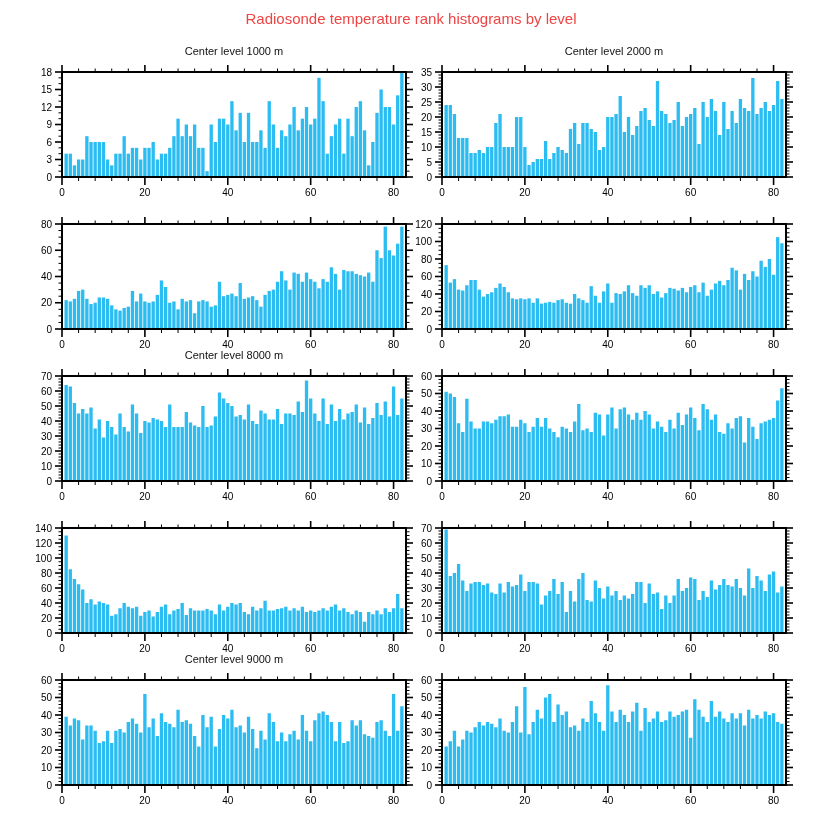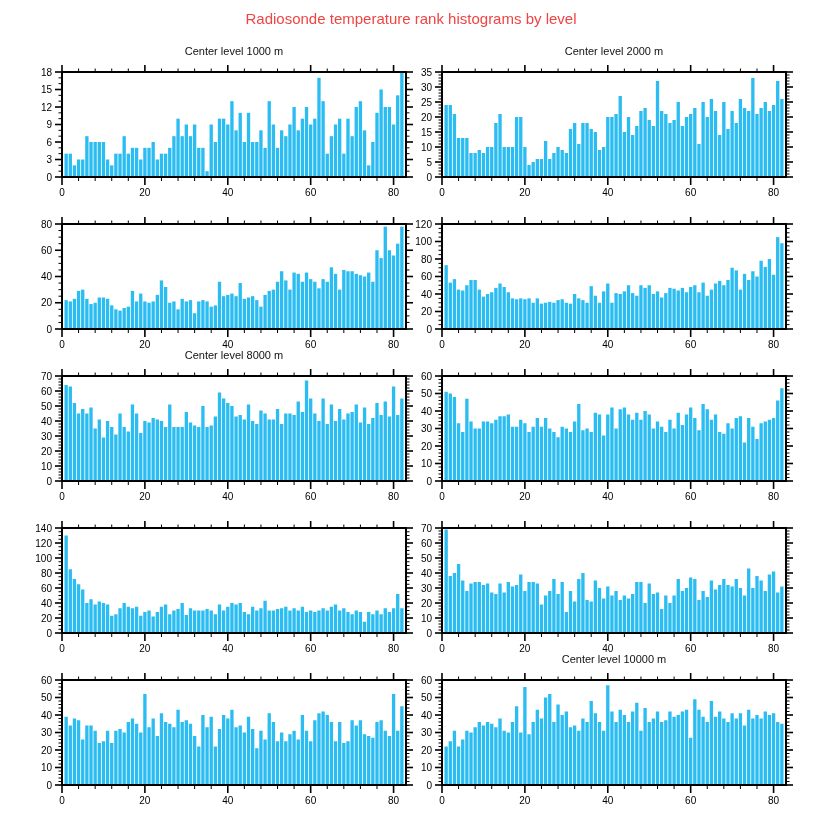--- a/index.html
+++ b/index.html
@@ -1616,6 +1616,7 @@
       </svg>
   </div>
     <div class="panel" style="left: 0px; top: 646px;">
+    <div class="panel-title">Center level 9000 m</div>
     <svg class="plot" width="420" height="164" viewBox="0 0 420 164" xmlns="http://www.w3.org/2000/svg">
         <rect x="64.49" y="70.75" width="3.32" height="68.25" fill="#2BBCF2"></rect>
         <rect x="68.63" y="79.50" width="3.32" height="59.50" fill="#2BBCF2"></rect>

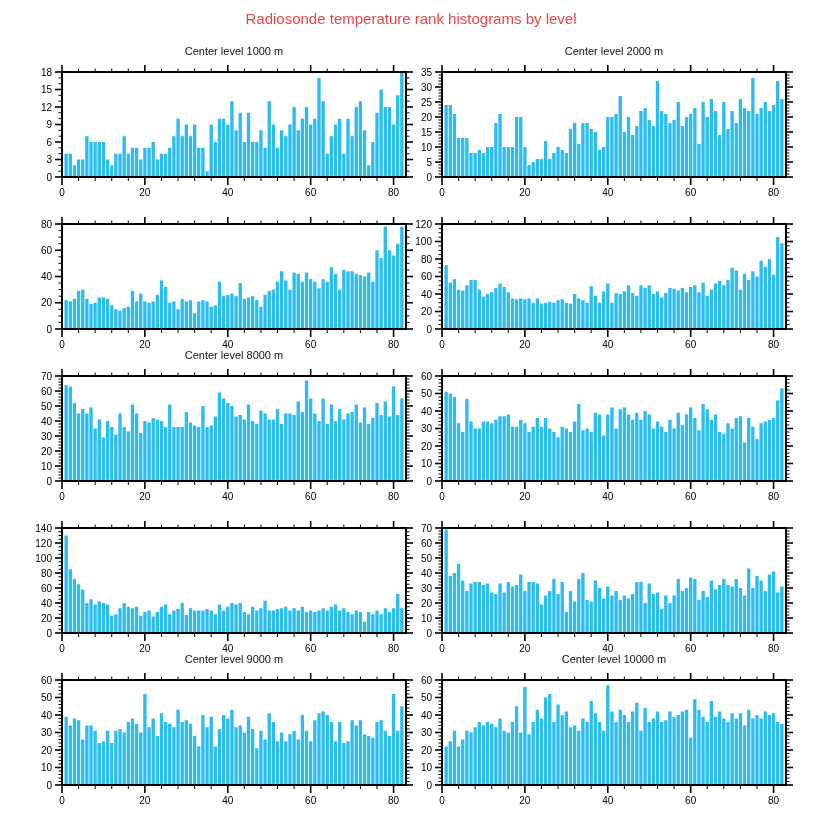--- a/index.html
+++ b/index.html
@@ -1820,7 +1820,6 @@
       </svg>
   </div>
     <div class="panel" style="left: 380px; top: 646px;">
-    <div class="panel-title">Center level 10000 m</div>
     <svg class="plot" width="420" height="164" viewBox="0 0 420 164" xmlns="http://www.w3.org/2000/svg">
         <rect x="64.49" y="100.50" width="3.32" height="38.50" fill="#2BBCF2"></rect>
         <rect x="68.63" y="95.25" width="3.32" height="43.75" fill="#2BBCF2"></rect>

